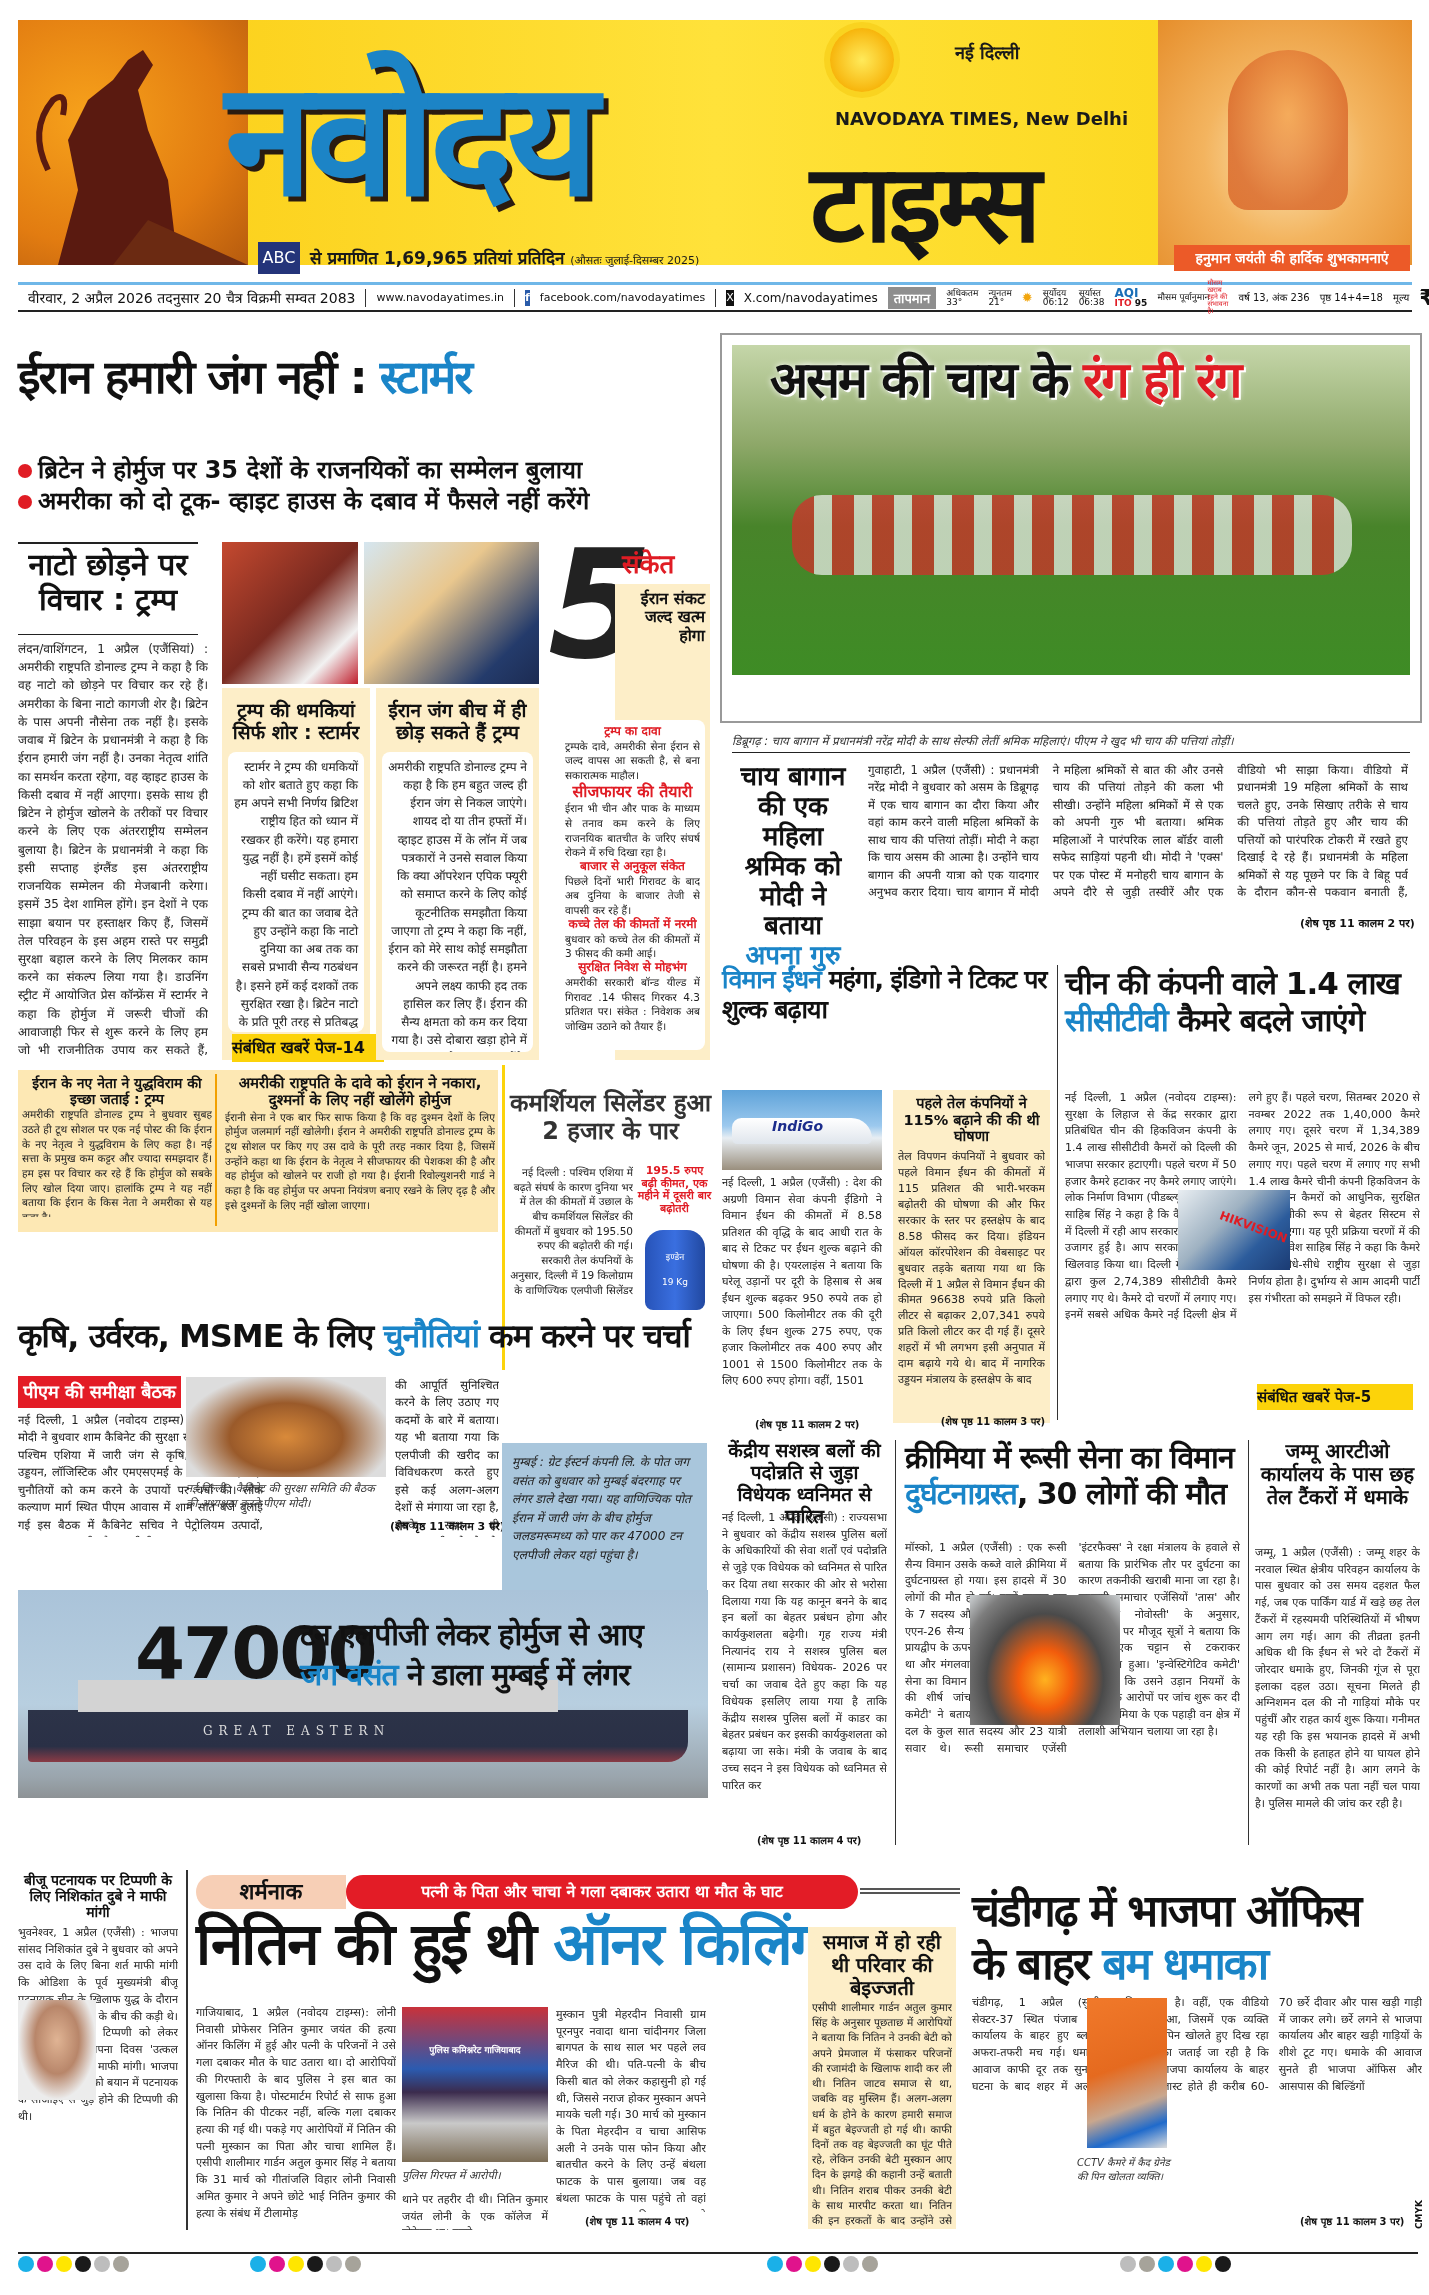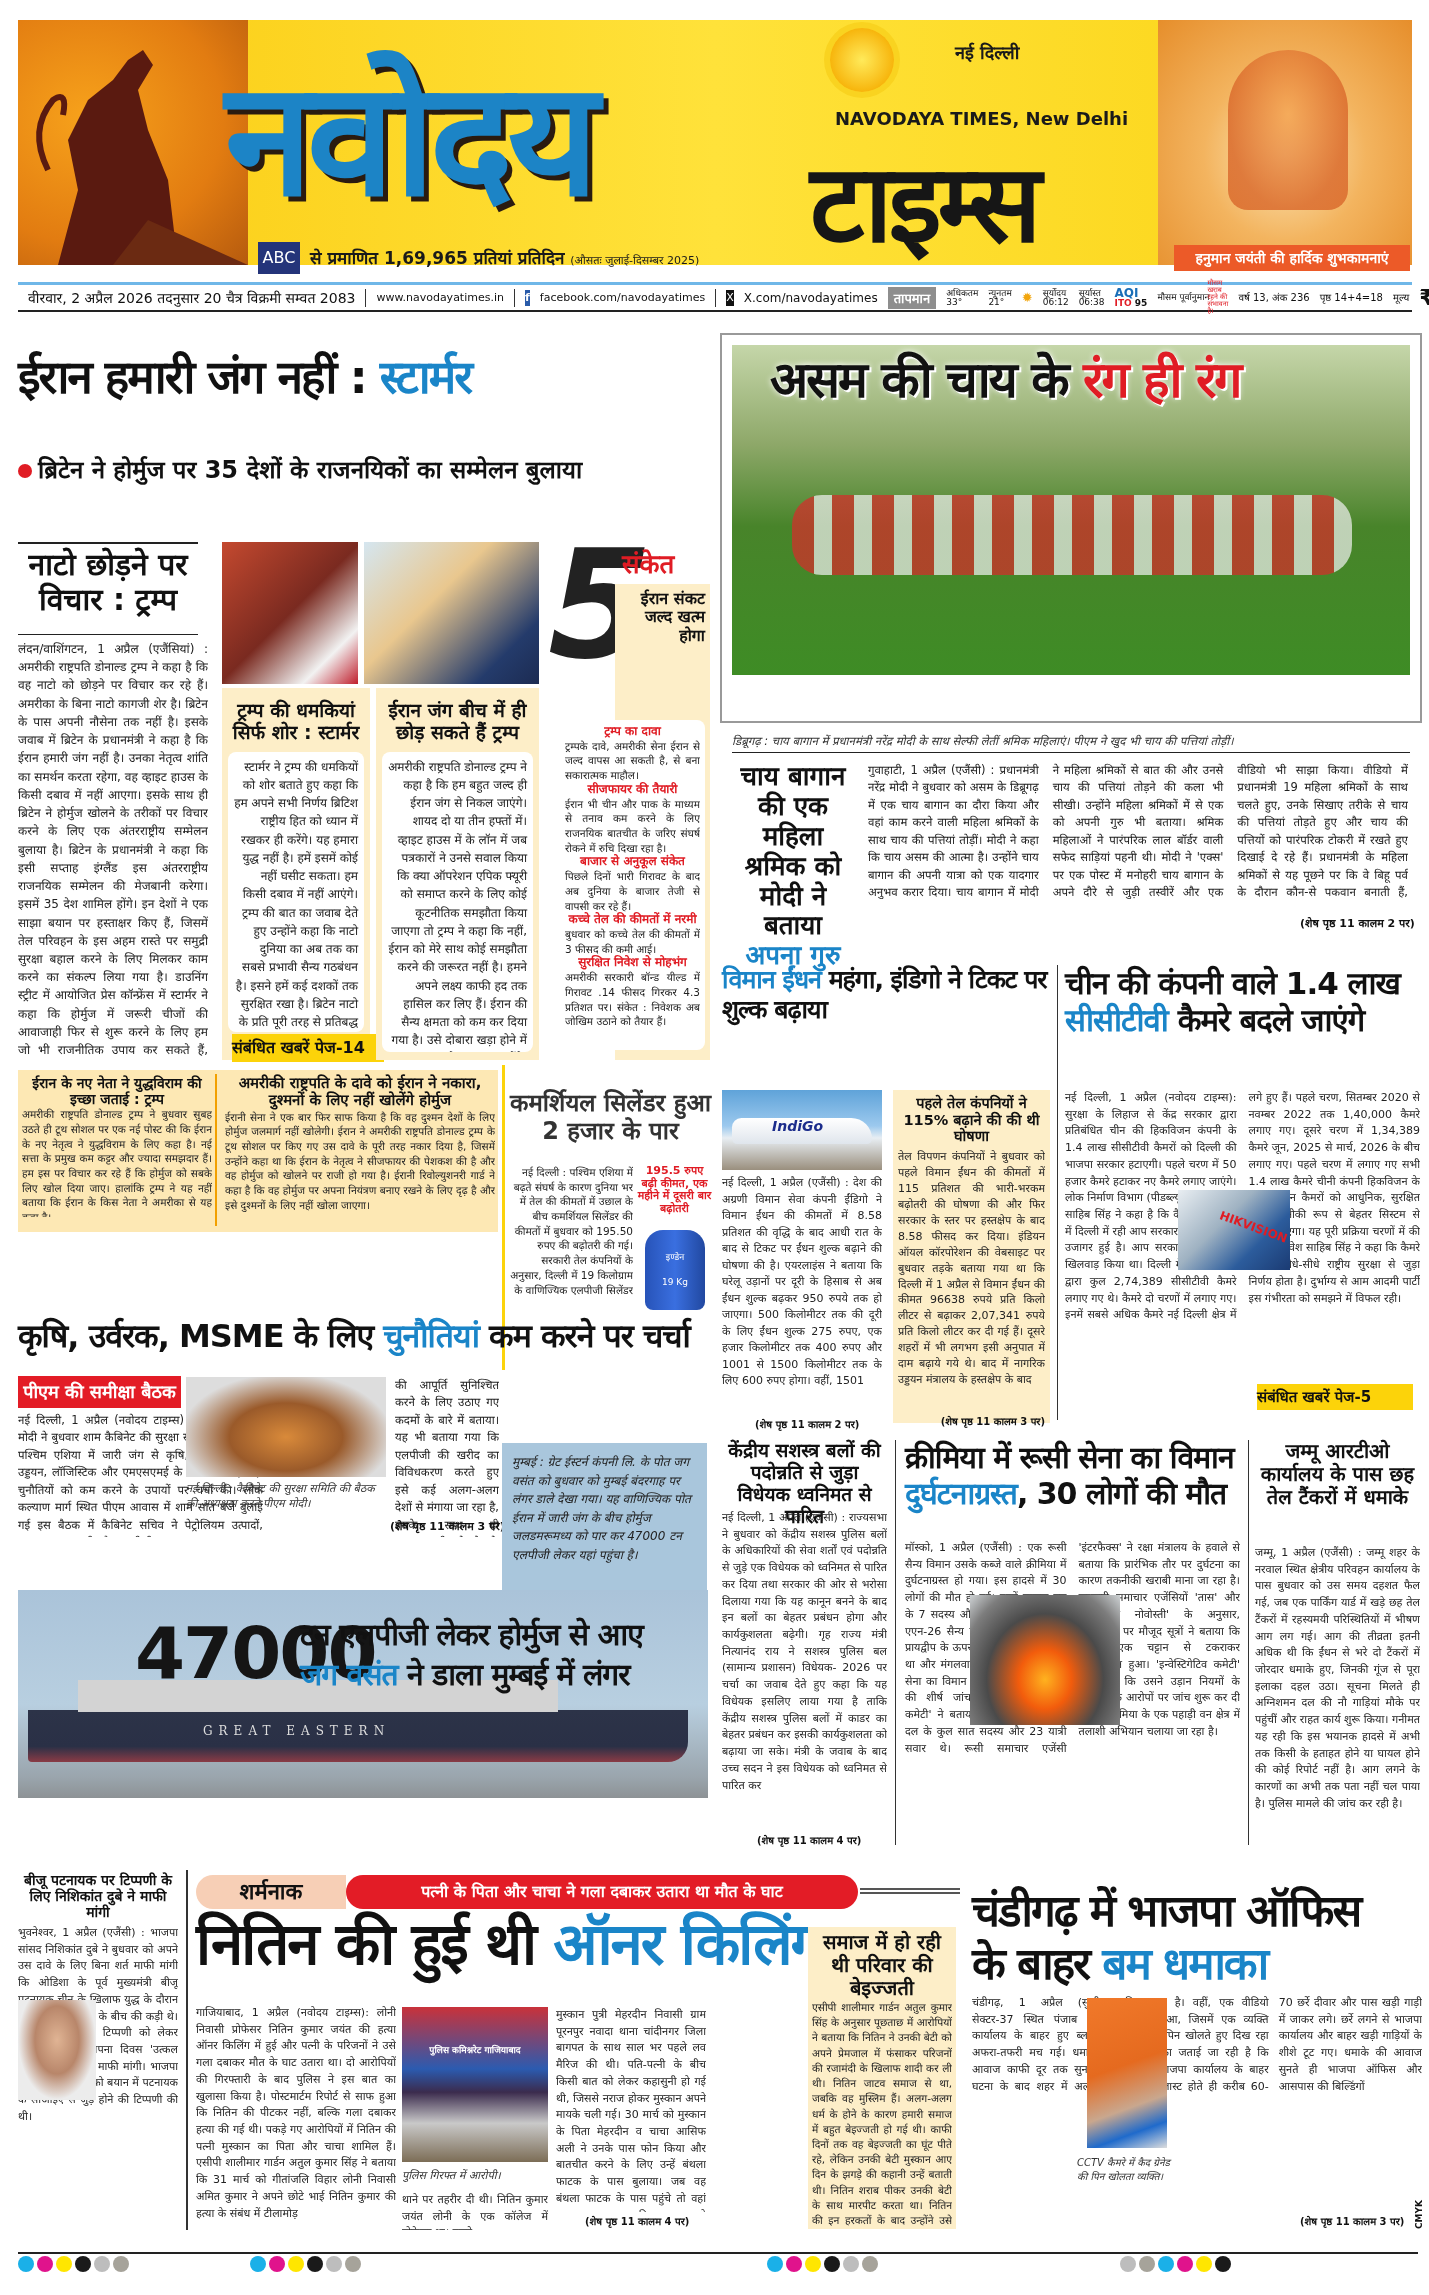--- a/index.html
+++ b/index.html
@@ -97,6 +97,7 @@
 <div class="abs big-hl" style="left:18px;top:354px;font-size:46px"><span>ईरान हमारी जंग नहीं :</span> <span class="blue">स्टार्मर</span></div>
 <div class="abs bullets" style="left:18px;top:455px">
   <div><span class="dot"></span><span>ब्रिटेन ने होर्मुज पर 35 देशों के राजनयिकों का सम्मेलन बुलाया</span></div>
+  <div><span class="dot"></span><span>अमरीका को दो टूक- व्हाइट हाउस के दबाव में फैसले नहीं करेंगे</span></div>
 </div>
 
 <div class="abs rule" style="left:18px;top:542px;width:180px;height:2px"></div>

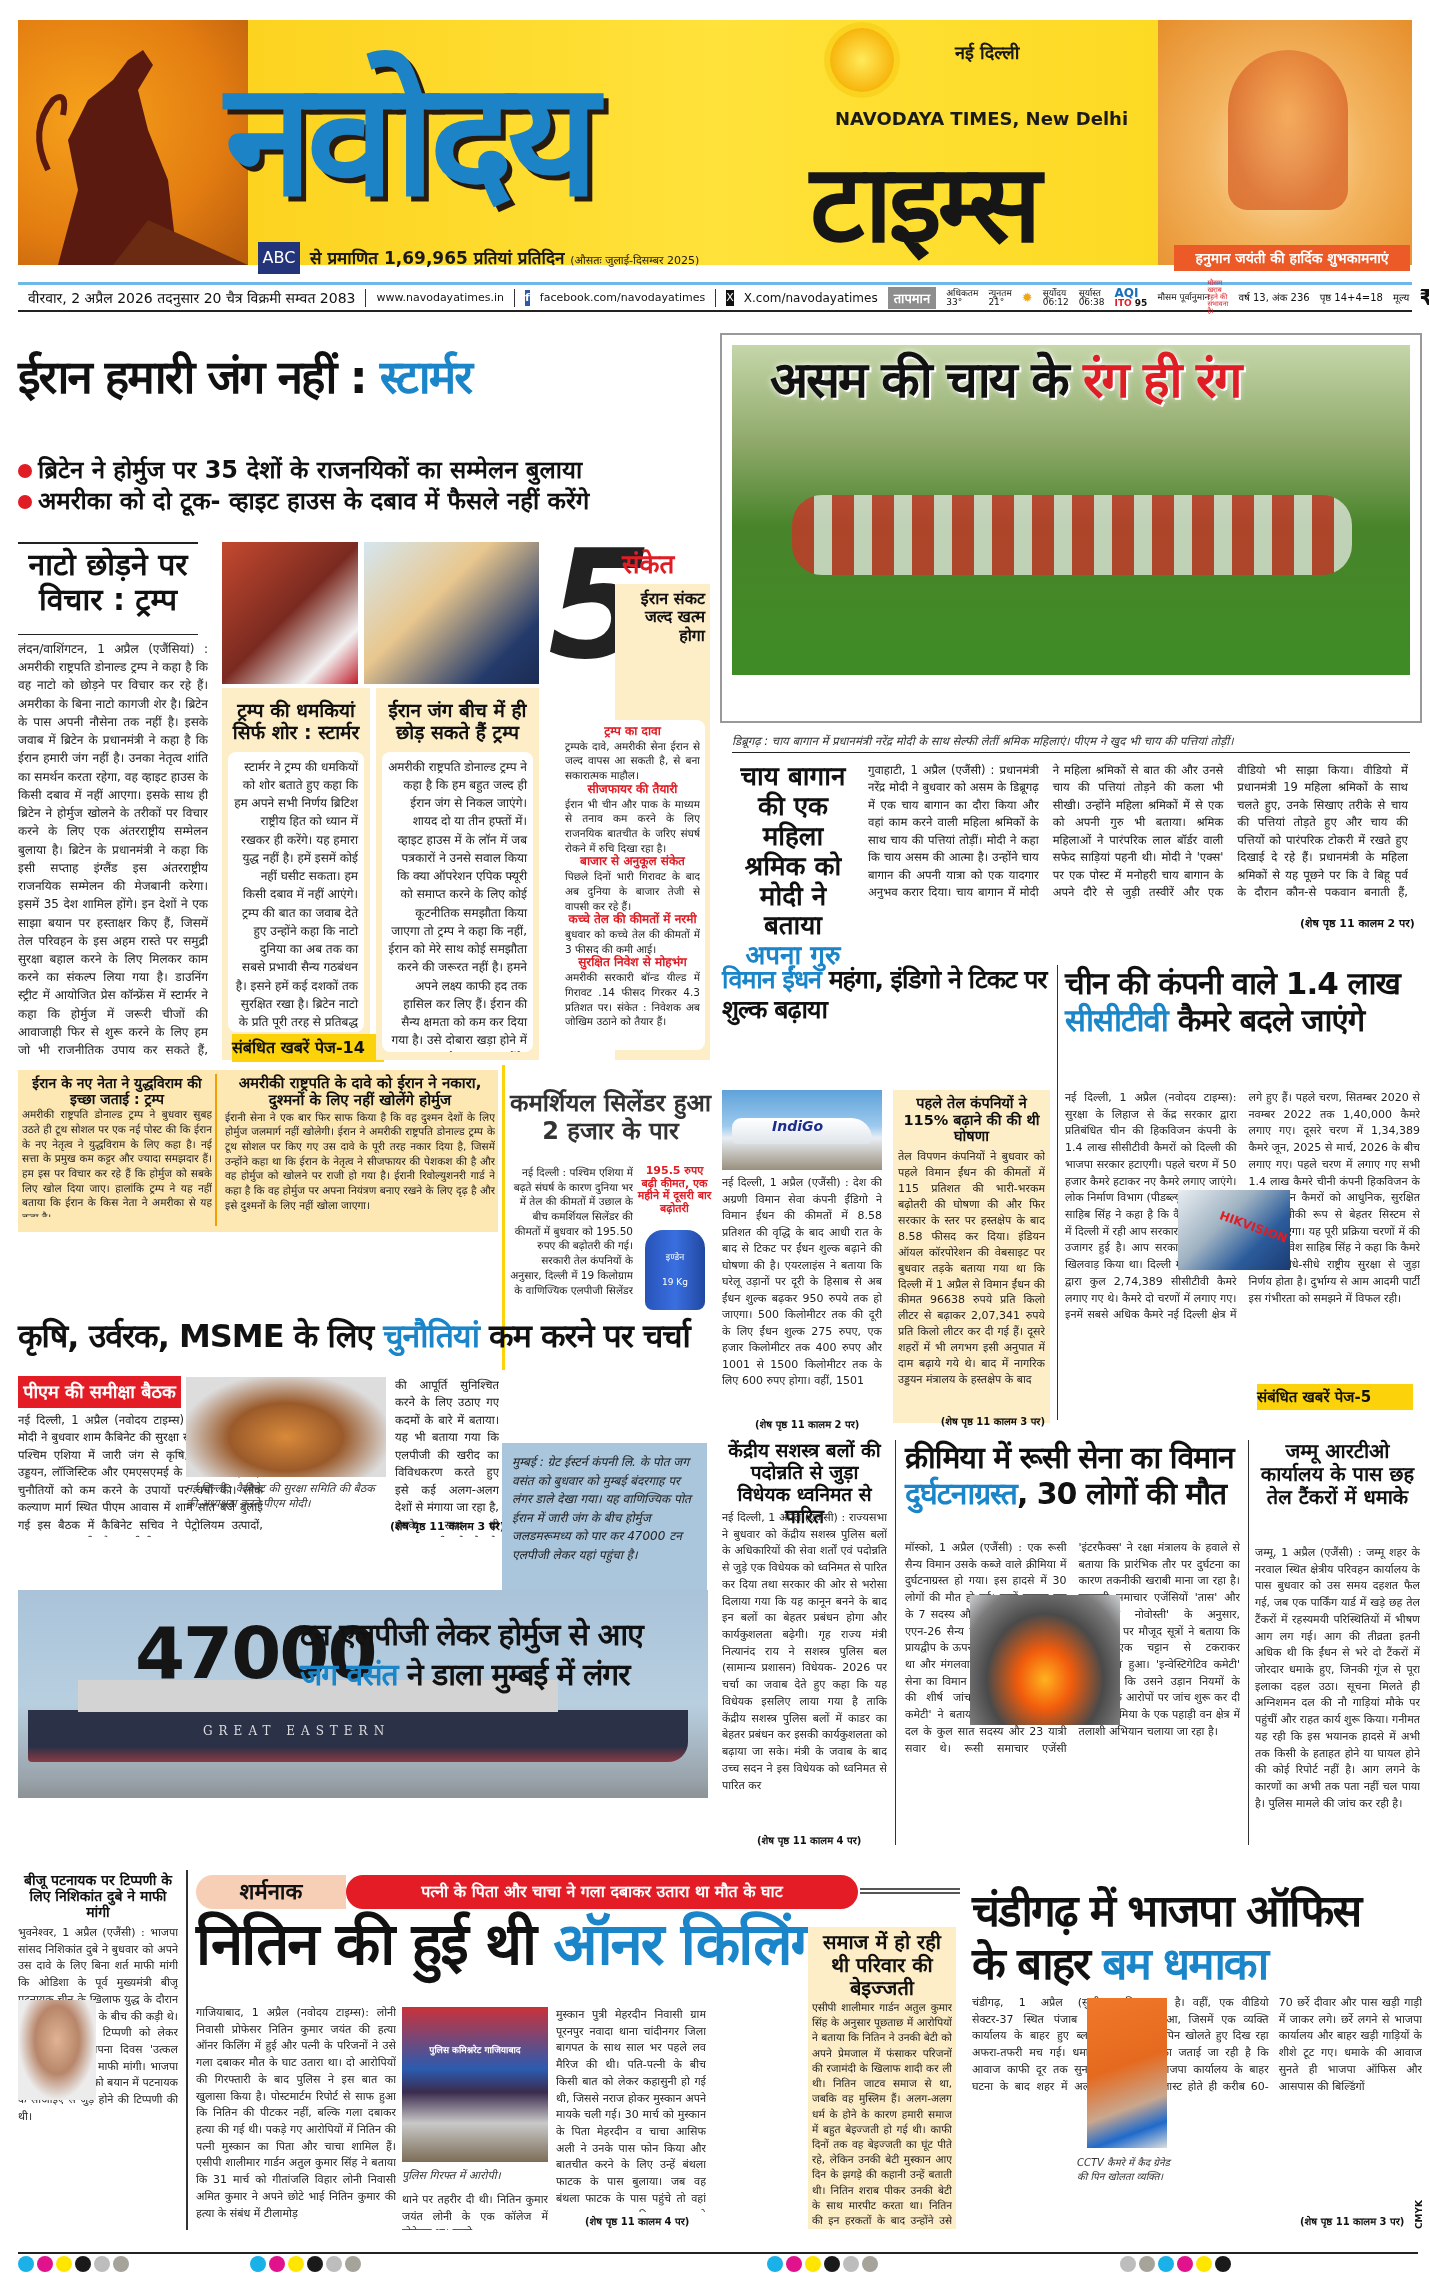--- a/index.html
+++ b/index.html
@@ -129,7 +129,7 @@
       <div class="col-text" style="font-size:10.5px;line-height:1.4">ट्रम्पके दावे, अमरीकी सेना ईरान से जल्द वापस आ सकती है, से बना सकारात्मक माहौल।</div>
     </div>
   <div>
-      <div class="red h-sub" style="font-size:12px">सीजफायर की तैयारी</div>
+      <div class="red h-sub" style="font-size:16px">सीजफायर की तैयारी</div>
       <div class="col-text" style="font-size:10.5px;line-height:1.4">ईरान भी चीन और पाक के माध्यम से तनाव कम करने के लिए राजनयिक बातचीत के जरिए संघर्ष रोकने में रुचि दिखा रहा है।</div>
     </div>
   <div>

